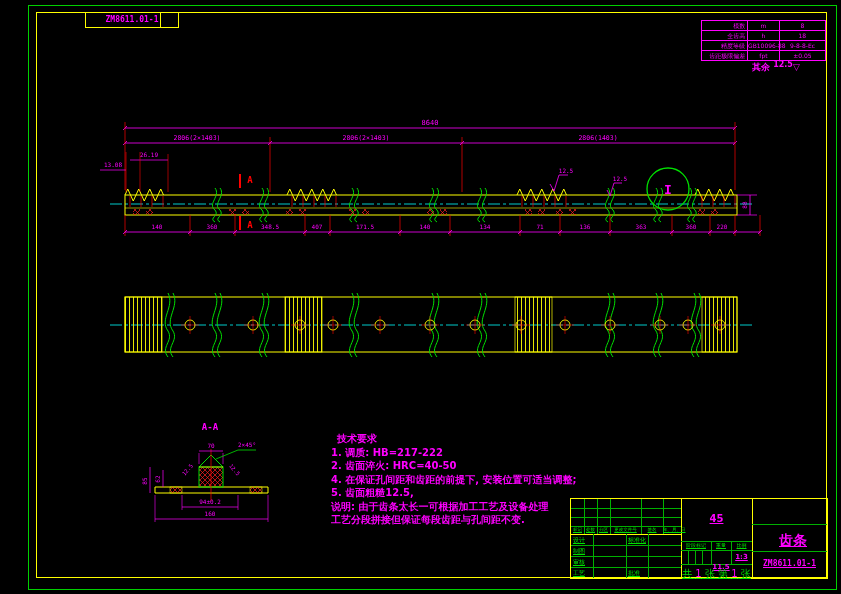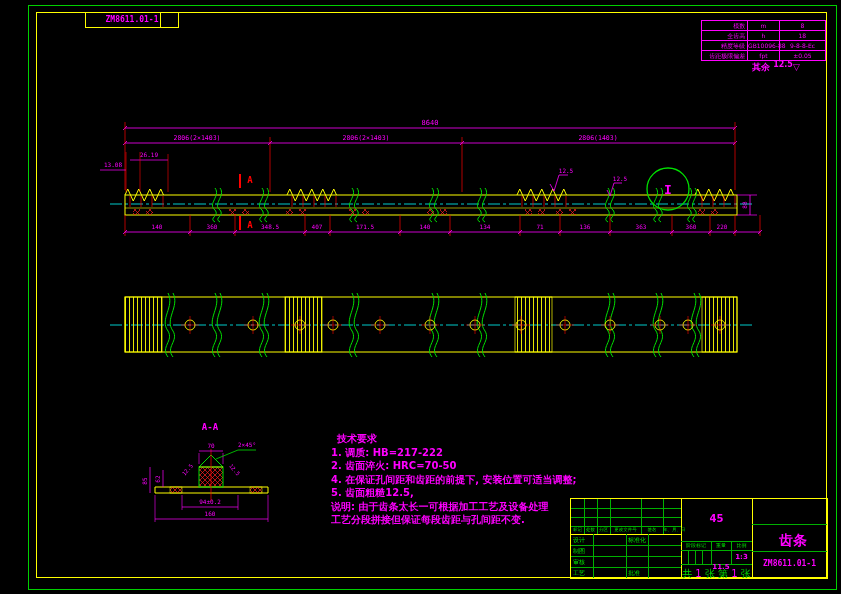--- a/index.html
+++ b/index.html
@@ -354,7 +354,7 @@
 <div class="abs" id="notes">
   <div class="t">技术要求</div>
   <div>1. 调质: HB=217-222</div>
-  <div>2. 齿面淬火: HRC=70-50</div>
+  <div>2. 齿面淬火: HRC=40-50</div>
   <div>4. 在保证孔间距和齿距的前提下, 安装位置可适当调整;</div>
   <div>5. 齿面粗糙12.5,</div>
   <div>说明: 由于齿条太长一可根据加工工艺及设备处理</div>

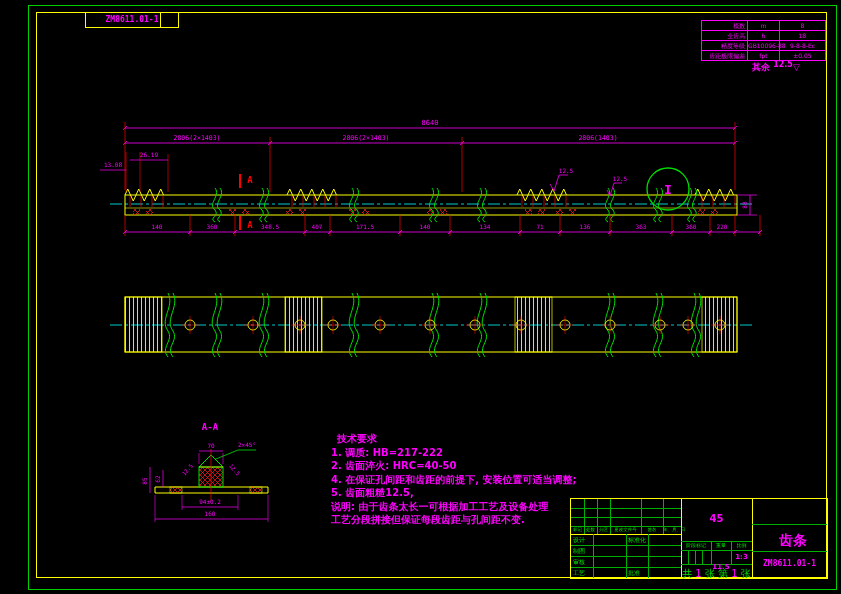--- a/index.html
+++ b/index.html
@@ -33,7 +33,7 @@
   #tblock{left:570px;top:498px;width:256px;height:79px;border:1px solid #ffff00;color:#00e000;}
   .gl{position:absolute;background:#00b000;}
   .yl{position:absolute;background:#ffff00;}
-  .tb-txt{position:absolute;white-space:nowrap;}
+  .tb-txt{position:absolute;white-space:nowrap;text-decoration:underline;}
   .mag{color:#ff00ff;}
   .cen{text-align:center;}
   svg text{font-family:"DejaVu Sans Mono",monospace;}

